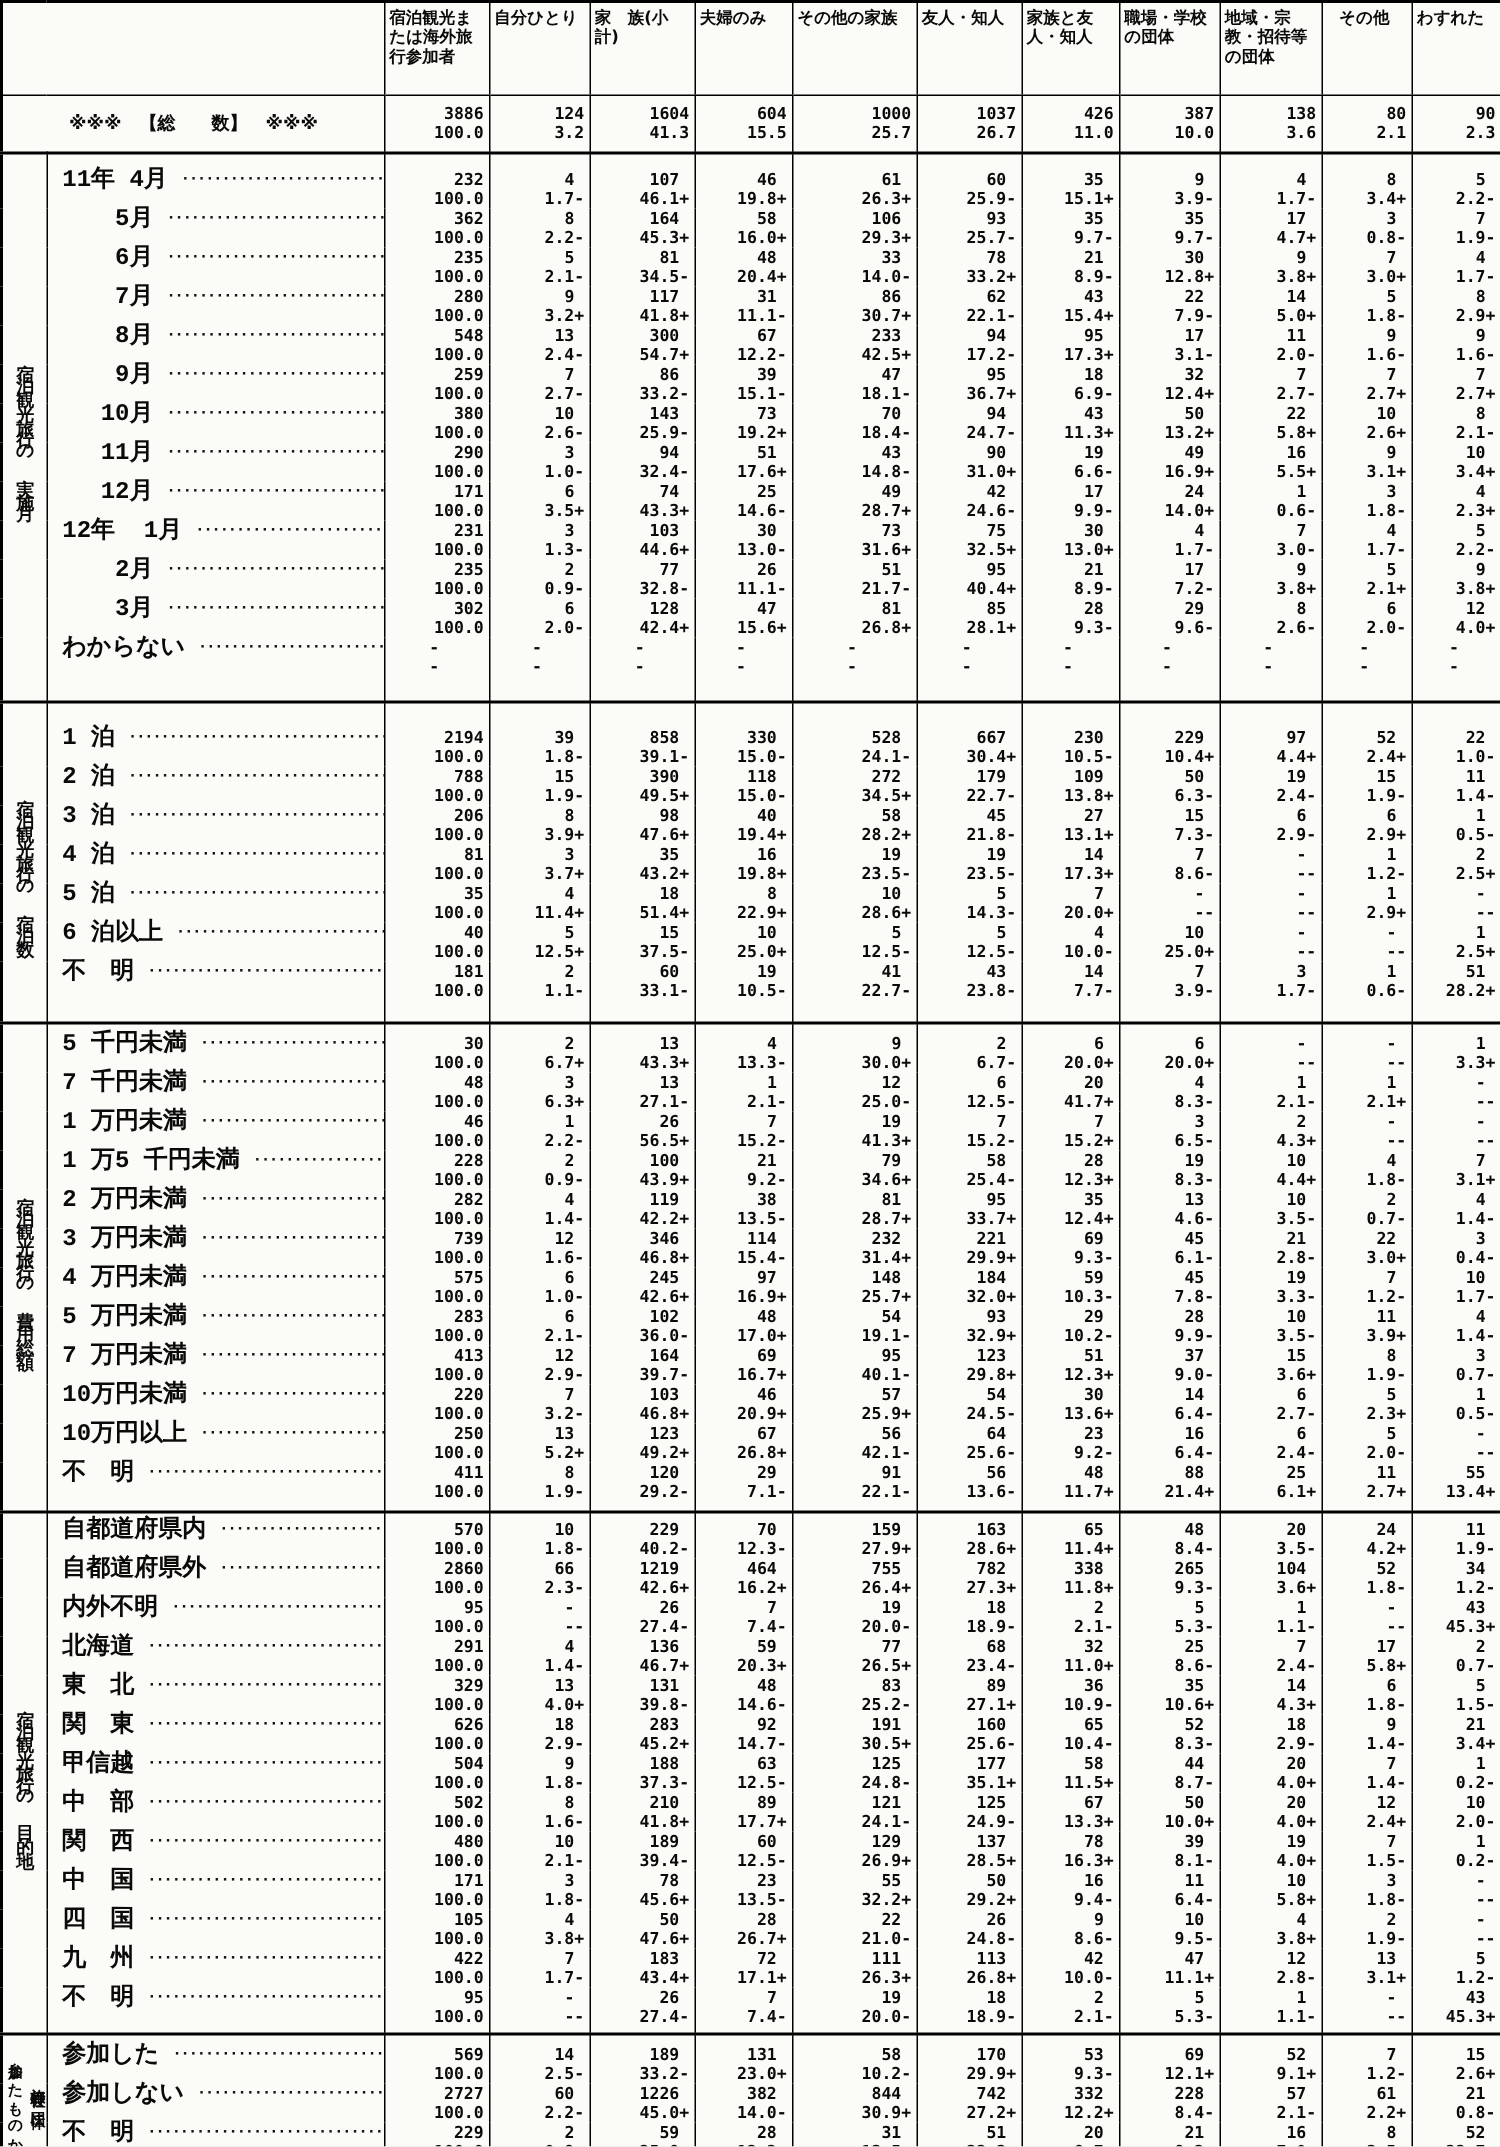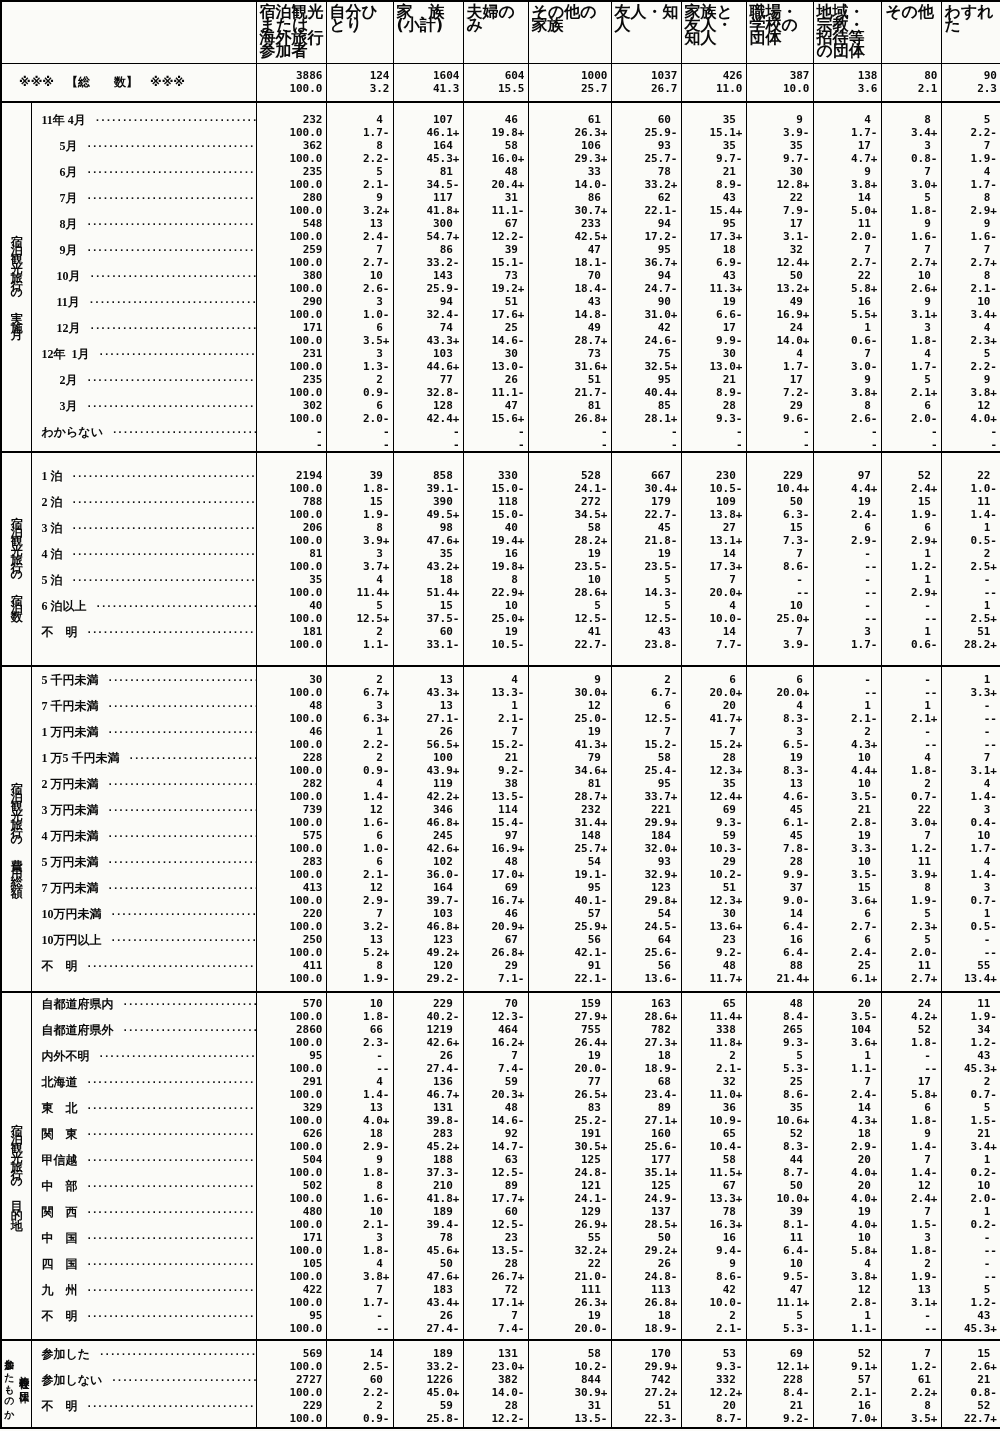--- a/index.html
+++ b/index.html
@@ -14,7 +14,7 @@
   
   thead th{
     border-left:1px solid #000;border-bottom:1.5px solid #000;
-    font-size:16px;line-height:13px;font-weight:bold;text-align:left;
+    font-size:11px;line-height:13px;font-weight:bold;text-align:left;
     vertical-align:top;padding:3px 2px 2px 3px;word-break:break-all;
     height:56px;font-family:"DejaVu Sans","Liberation Sans",sans-serif;
   }

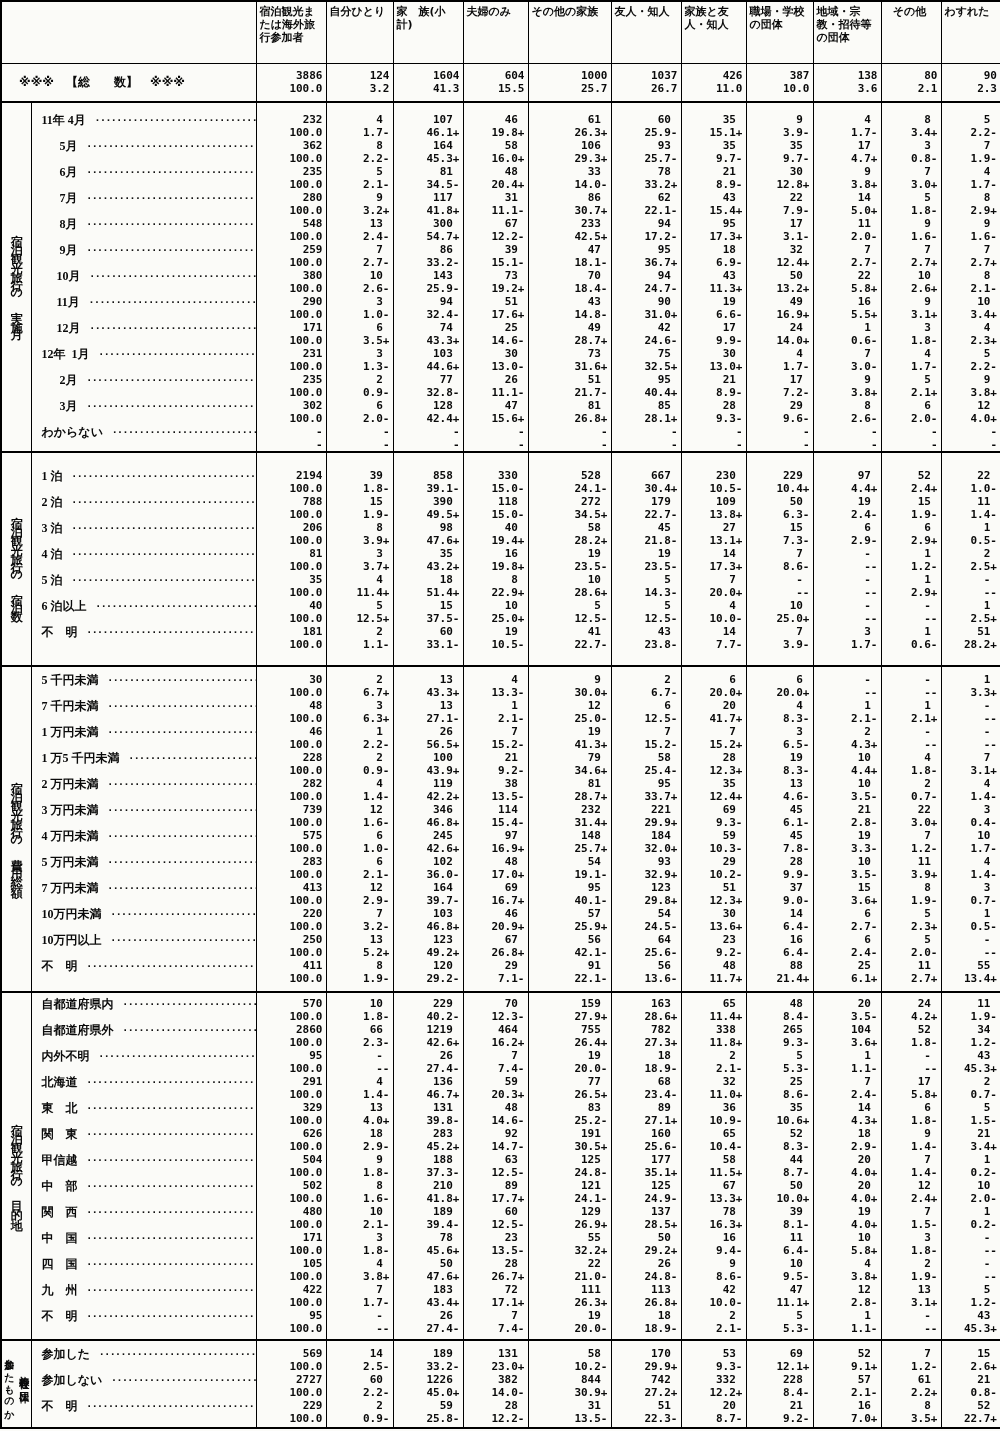--- a/index.html
+++ b/index.html
@@ -54,7 +54,7 @@
   tbody.sec{border-top:2px solid #000;}
   tbody.total td{border-left:1px solid #000;}
   tbody.total td.tlab{border-left:none;border-right:1.5px solid #000;
-    font-size:12px;font-weight:bold;vertical-align:middle;padding-left:17px;white-space:pre;}
+    font-size:12px;font-weight:bold;vertical-align:middle;padding-left:44px;white-space:pre;}
   tbody.total{border-bottom:2px solid #000;}
   tbody.total td.num{vertical-align:middle;}
   tbody.total tr{height:38px;}

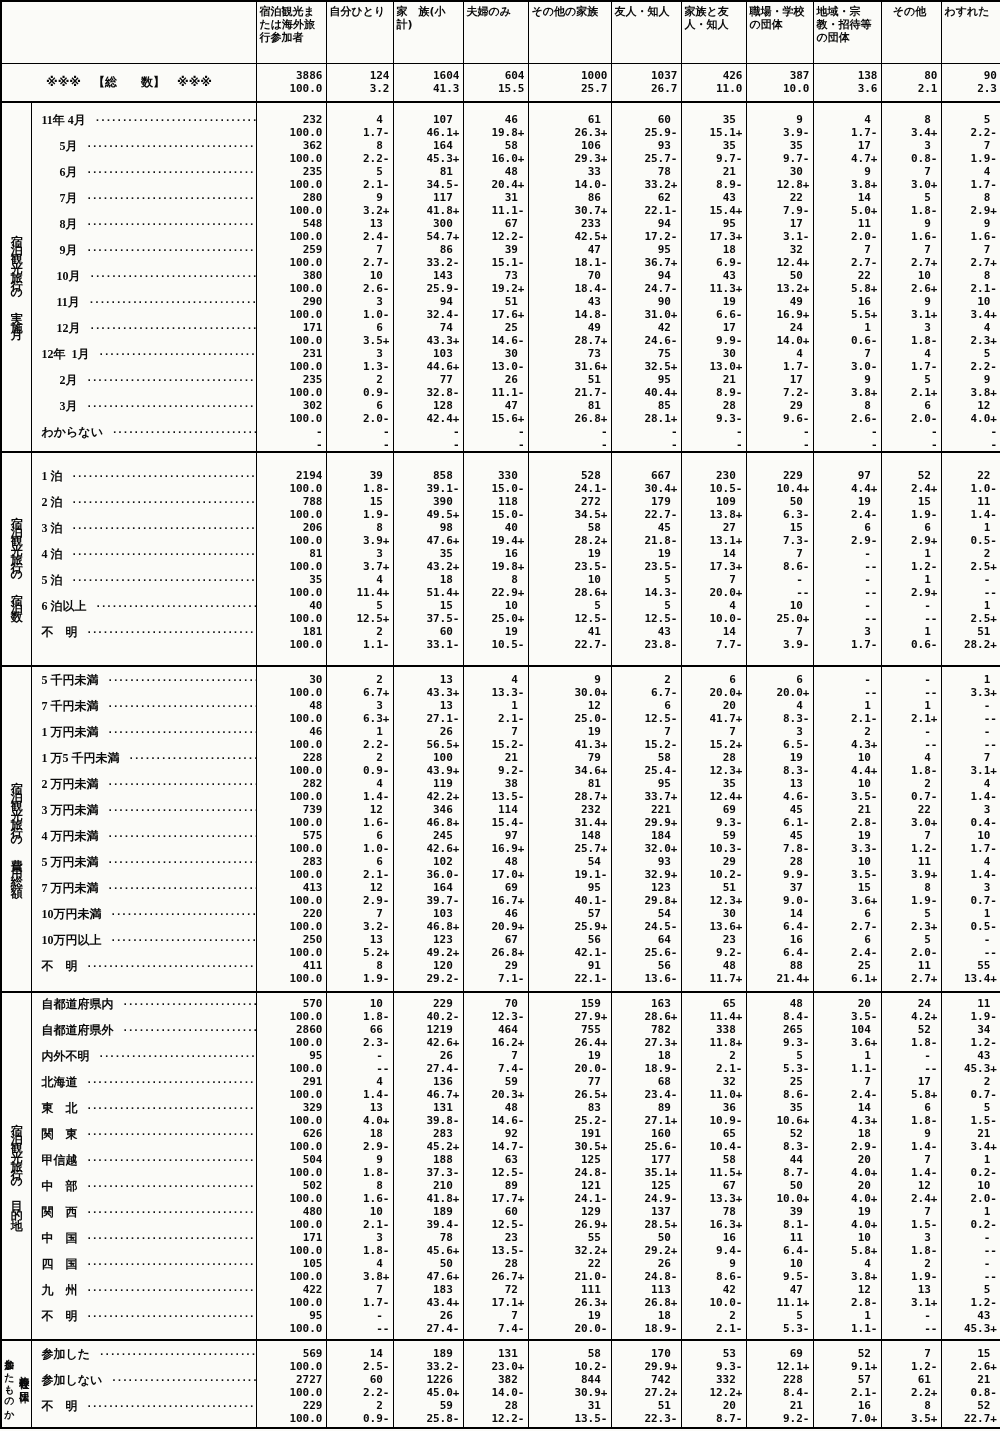--- a/index.html
+++ b/index.html
@@ -34,8 +34,8 @@
   }
   .rl{display:flex;align-items:flex-start;}
   .rl .txt{
-    white-space:pre;font-size:12px;line-height:14px;font-weight:bold;
-    padding:0 0 0 10px;font-family:Liberation Serif, serif;
+    white-space:pre;font-size:16px;line-height:14px;font-weight:bold;
+    padding:0 0 0 10px;font-family:Liberation Mono, monospace;
   }
   .leader{
     flex:1;overflow:hidden;white-space:nowrap;font-size:9px;line-height:14px;

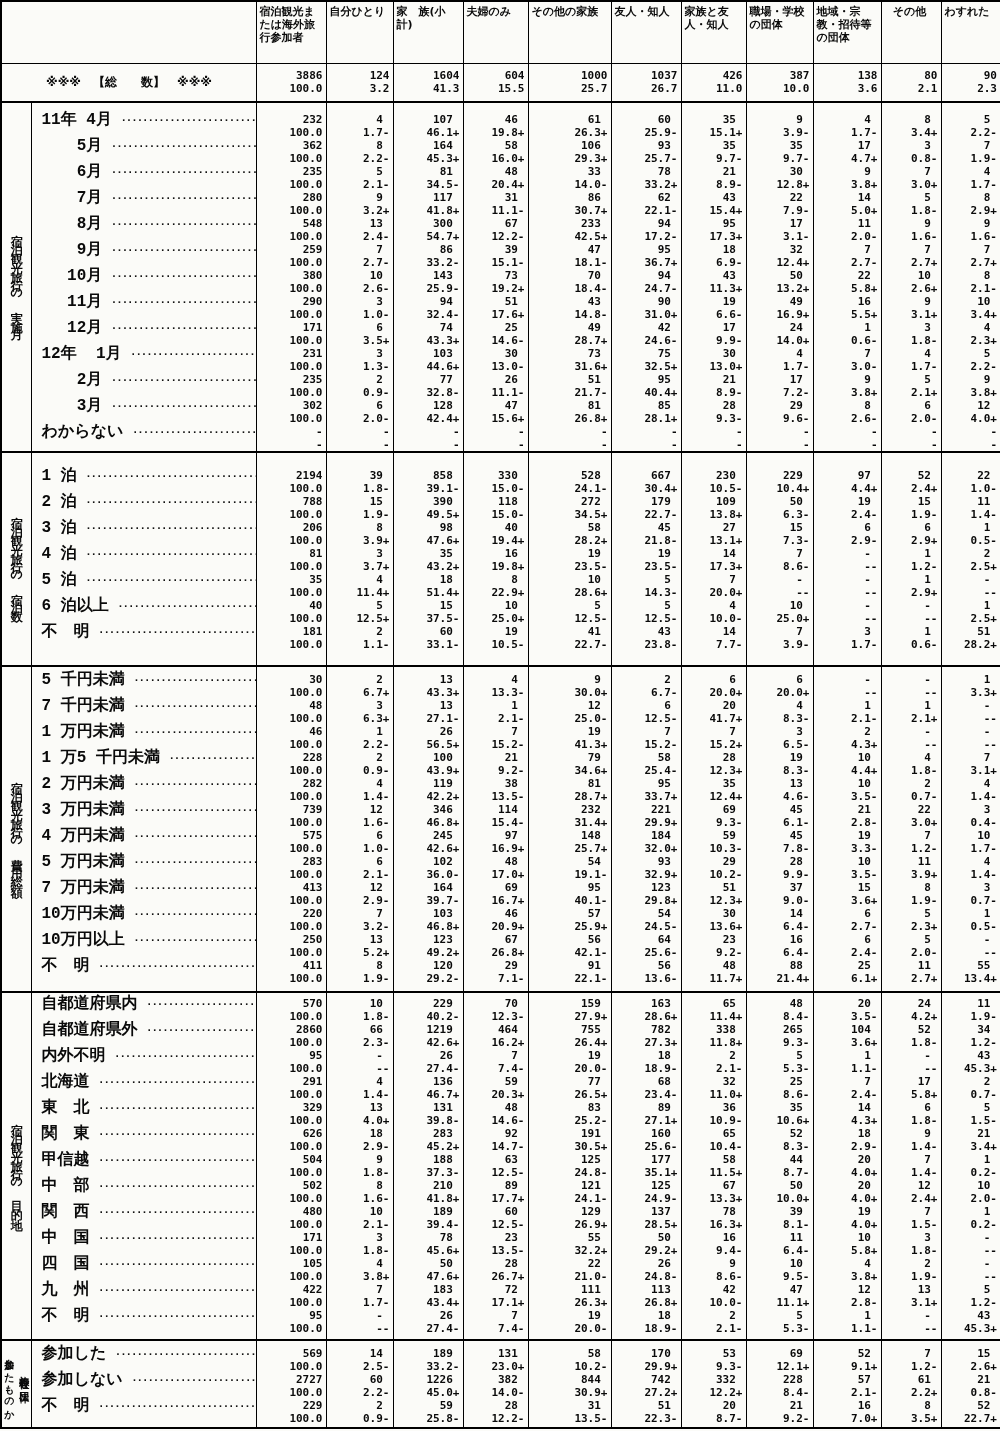--- a/index.html
+++ b/index.html
@@ -59,7 +59,7 @@
   tbody.total td.num{vertical-align:middle;}
   tbody.total tr{height:38px;}
   tbody.s0 tr:first-child td.num,tbody.s0 tr:first-child td.rlab>div{padding-top:10px;}
-  tbody.s0 tr:last-child td{padding-bottom:0;}
+  tbody.s0 tr:last-child td{padding-bottom:16px;text-align:center;}
   tbody.s1 tr:first-child td.num,tbody.s1 tr:first-child td.rlab>div{padding-top:16px;}
   tbody.s1 tr:last-child td{padding-bottom:14px;}
   tbody.s2 tr:first-child td.num,tbody.s2 tr:first-child td.rlab>div{padding-top:6px;}

